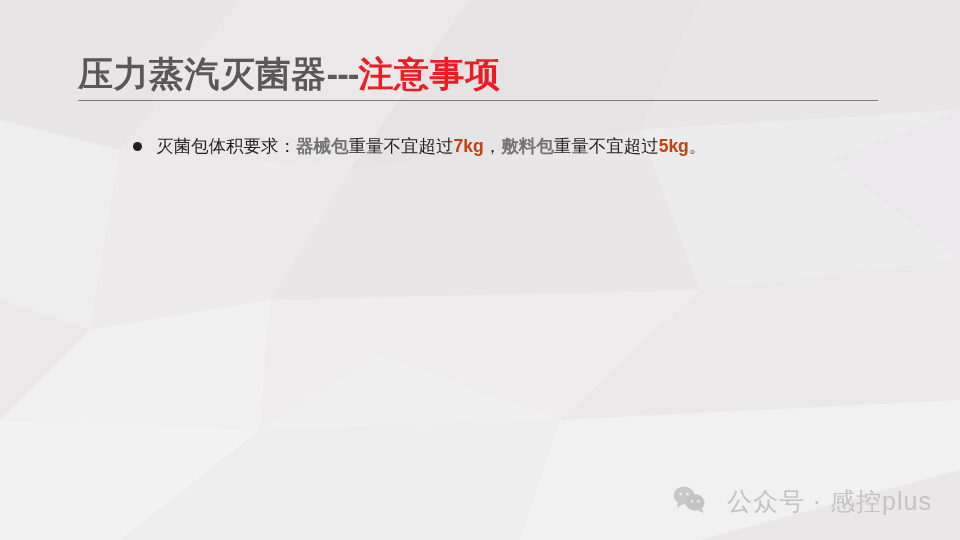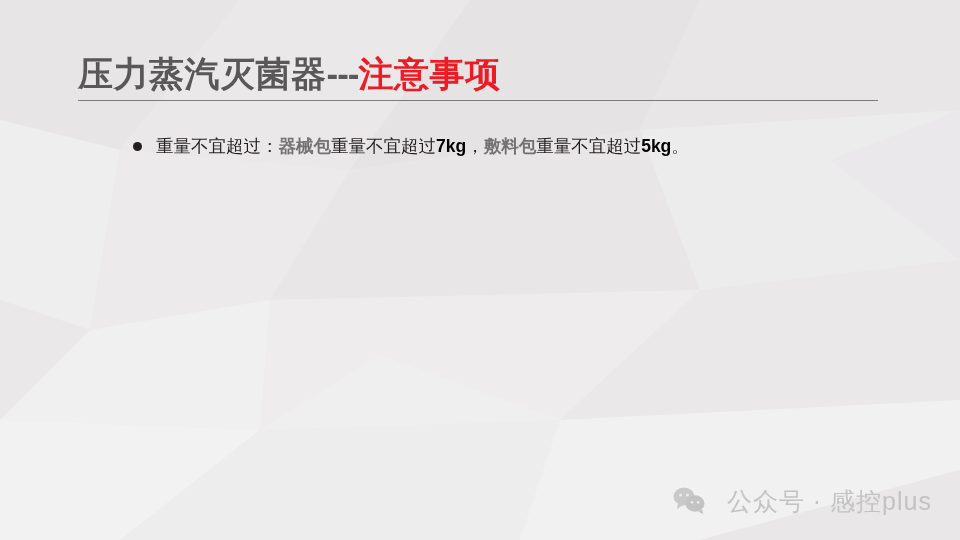--- a/index.html
+++ b/index.html
@@ -135,7 +135,7 @@
   <div class="title-rule"></div>
 
   <div class="body-list" id="body-list">
-      <div class="bullet-row"><span class="bullet-dot"></span><span class="k">重量不宜超过：</span><span class="b">器械包</span><span class="k">重量不宜超过</span><span class="r">7kg</span><span class="k">，</span><span class="b">敷料包</span><span class="k">重量不宜超过</span><span class="r">5kg</span><span class="k">。</span></div>
+      <div class="bullet-row"><span class="bullet-dot"></span><span class="k">灭菌包体积要求：</span><span class="b">器械包</span><span class="k">重量不宜超过</span><span class="r">7kg</span><span class="k">，</span><span class="b">敷料包</span><span class="k">重量不宜超过</span><span class="r">5kg</span><span class="k">。</span></div>
     </div>
 
   <div class="watermark">

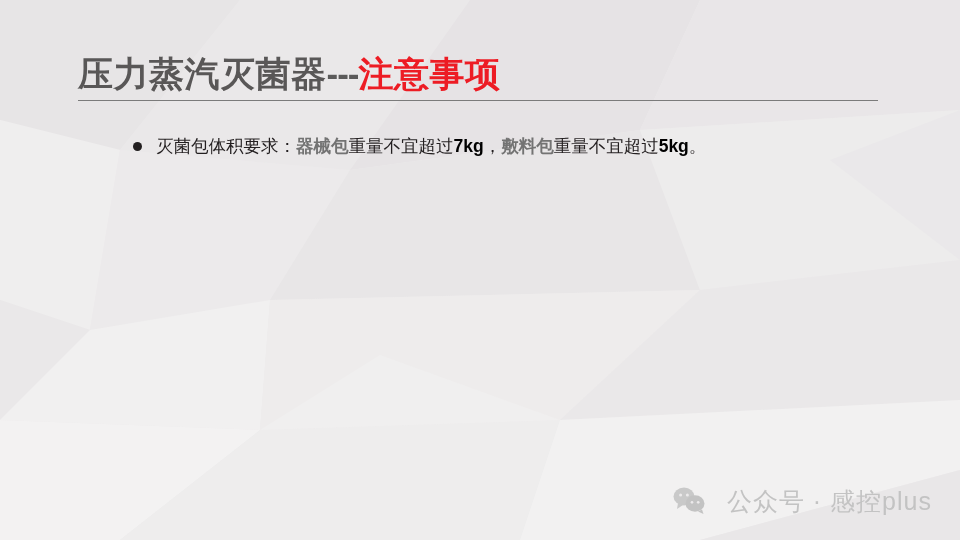--- a/index.html
+++ b/index.html
@@ -79,7 +79,7 @@
     background: #231f20;
   }
   .b { color: #737373; font-weight: bold; }
-  .r { color: #000000; font-weight: bold; }
+  .r { color: #c2410c; font-weight: bold; }
   .k { color: #231f20; }
   
   .watermark {

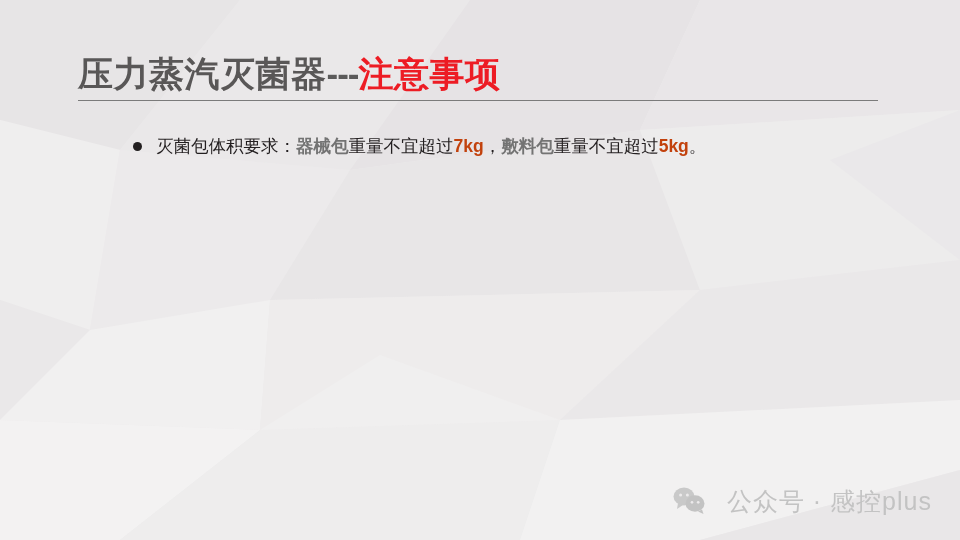--- a/index.html
+++ b/index.html
@@ -87,7 +87,6 @@
     right: 28px;
     bottom: 22px;
     display: flex;
-    align-items: center;
     gap: 20px;
     z-index: 4;
     opacity: 1;

